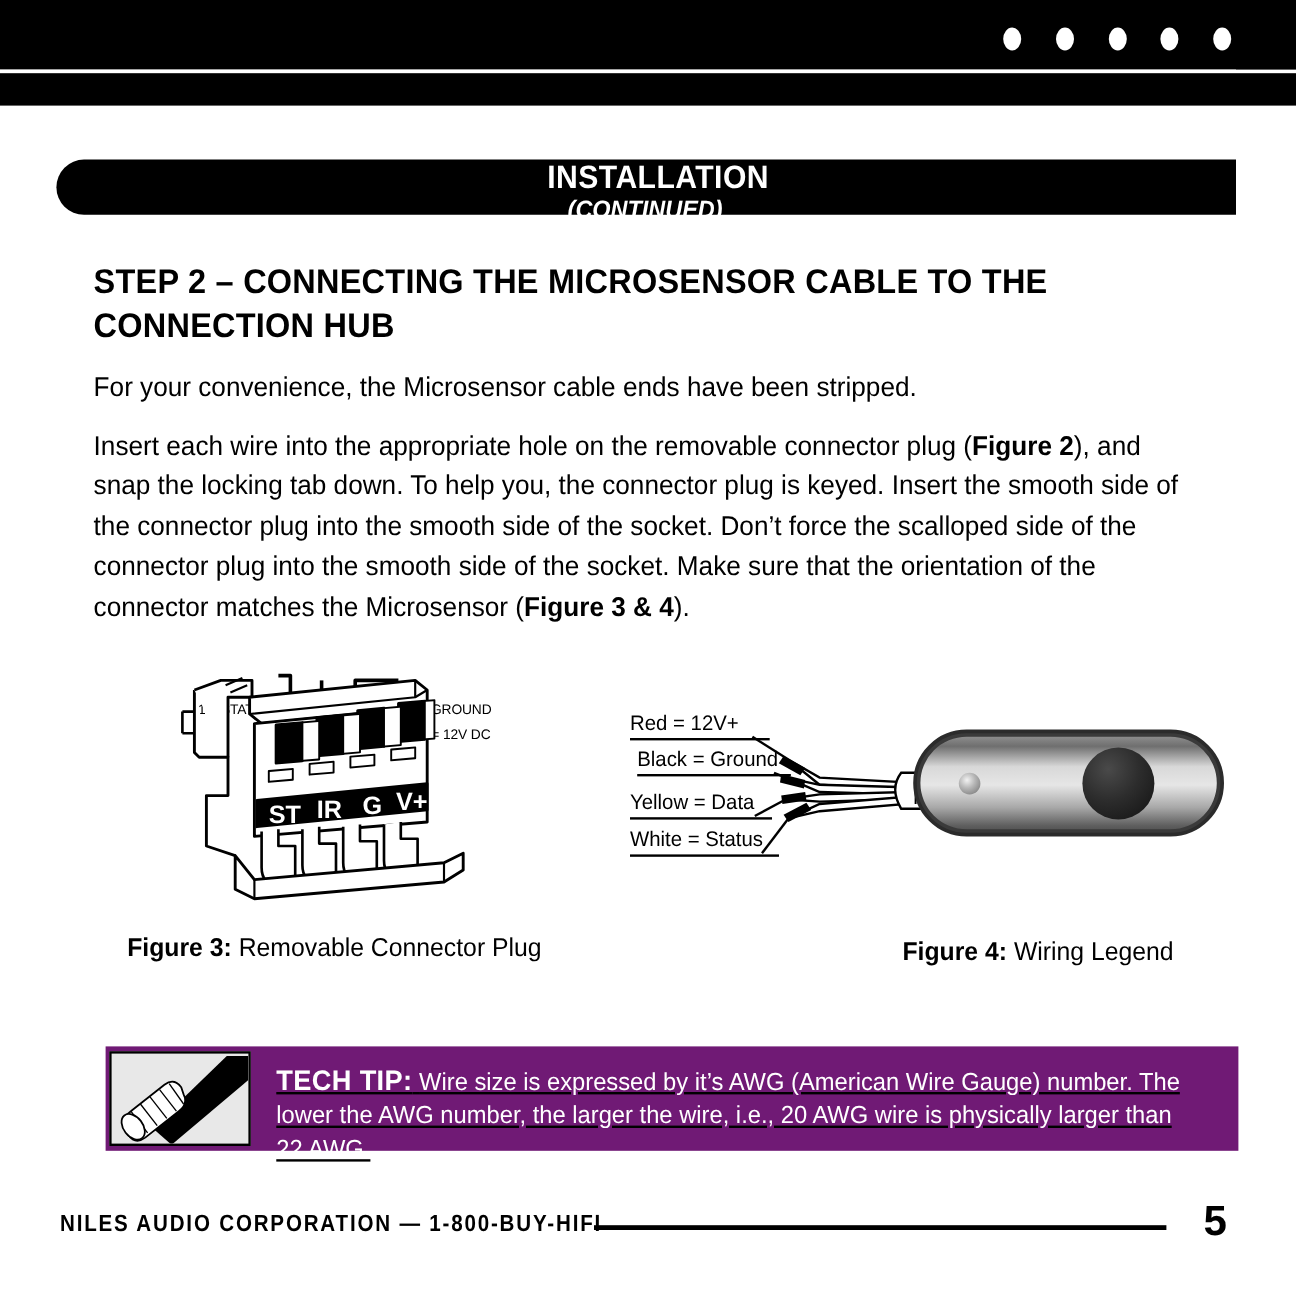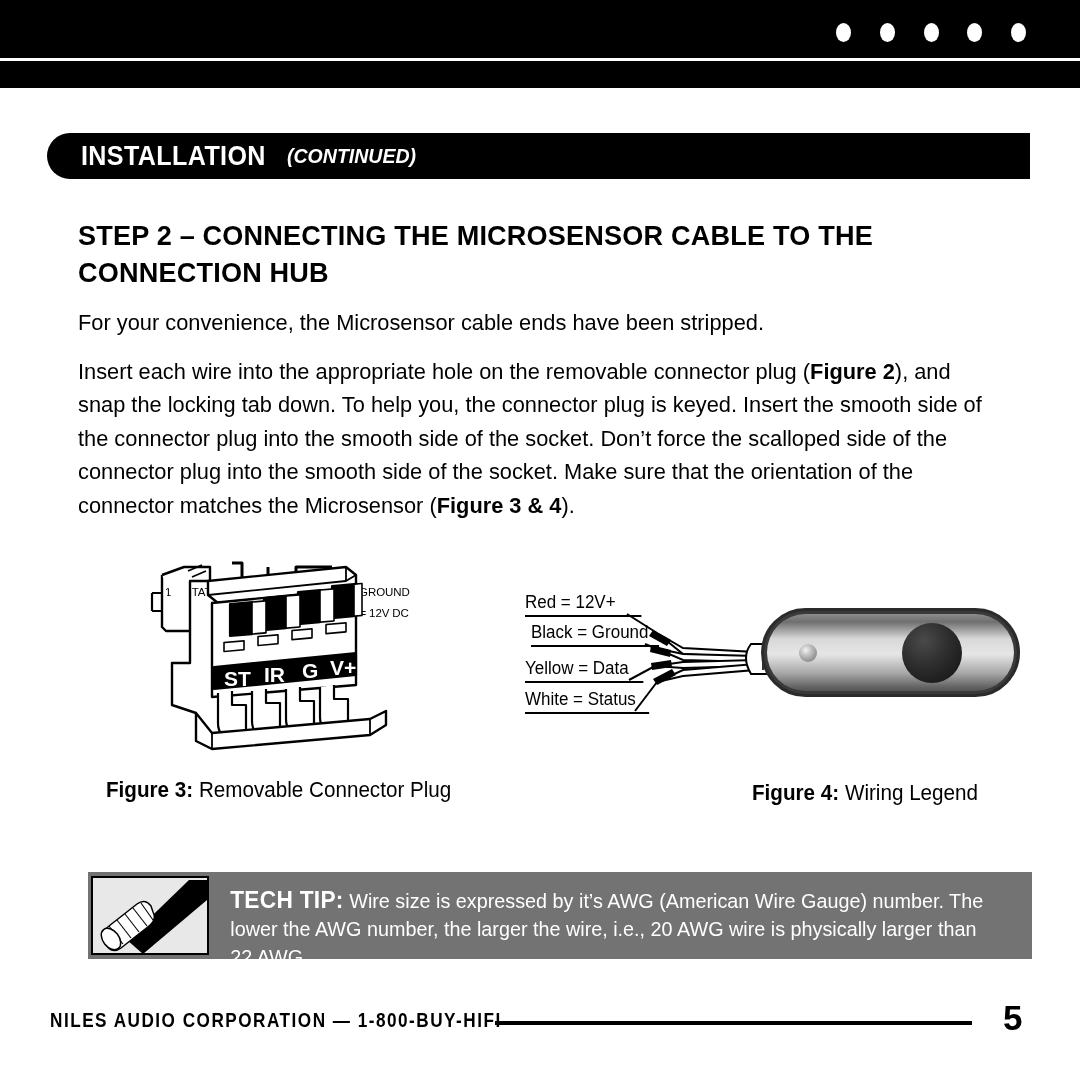--- a/index.html
+++ b/index.html
@@ -64,6 +64,7 @@
     border-bottom-left-radius: 23px;
     display: flex;
     align-items: center;
+    flex-direction: column;
   }
   .section-banner .label {
     color: #ffffff;

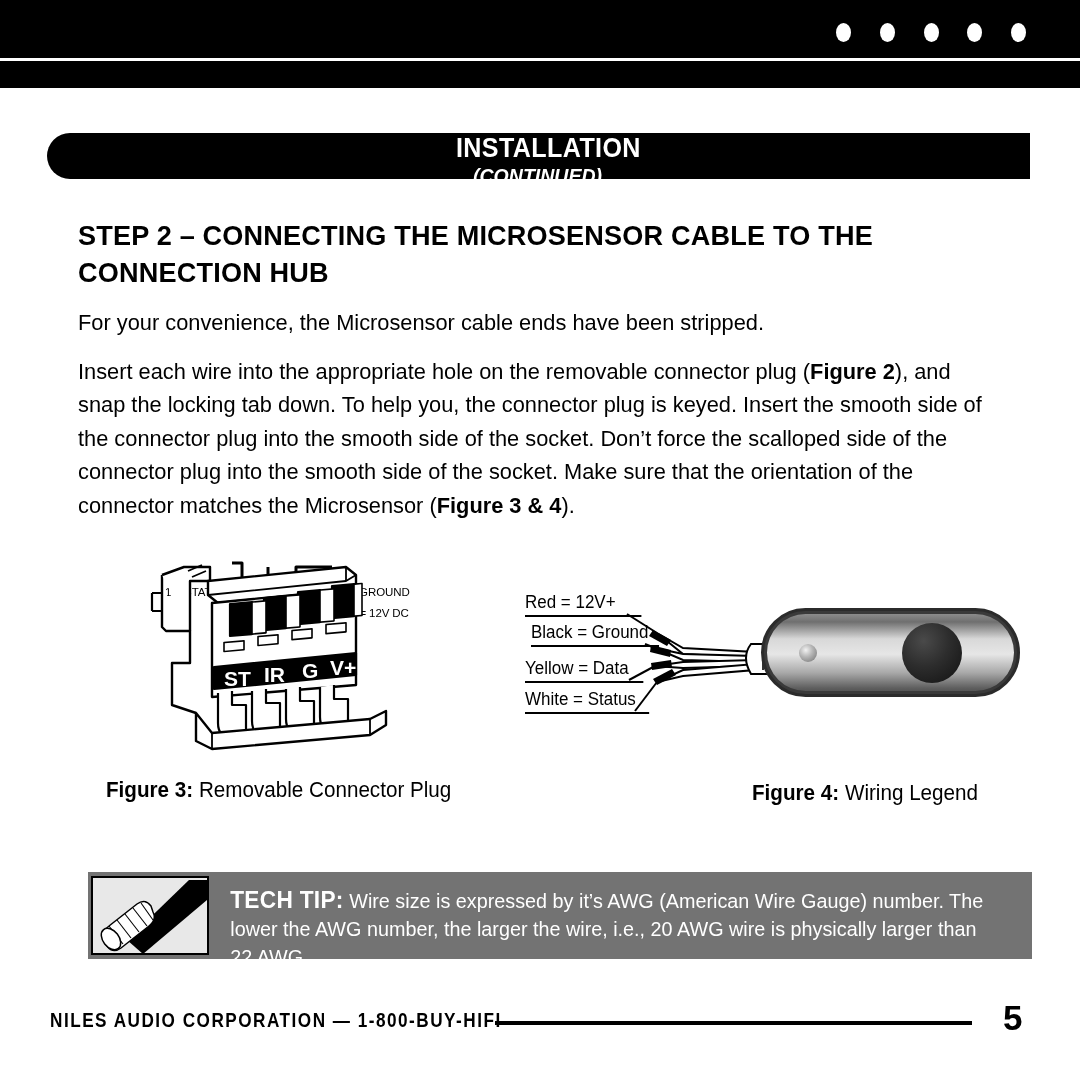--- a/index.html
+++ b/index.html
@@ -201,9 +201,10 @@
     position: absolute;
     left: 88px; top: 872px;
     width: 944px; height: 87px;
-    background: #737373;
+    background: #701a75;
     display: flex;
     align-items: stretch;
+    text-decoration: underline;
   }
   .techtip-icon {
     width: 118px;

